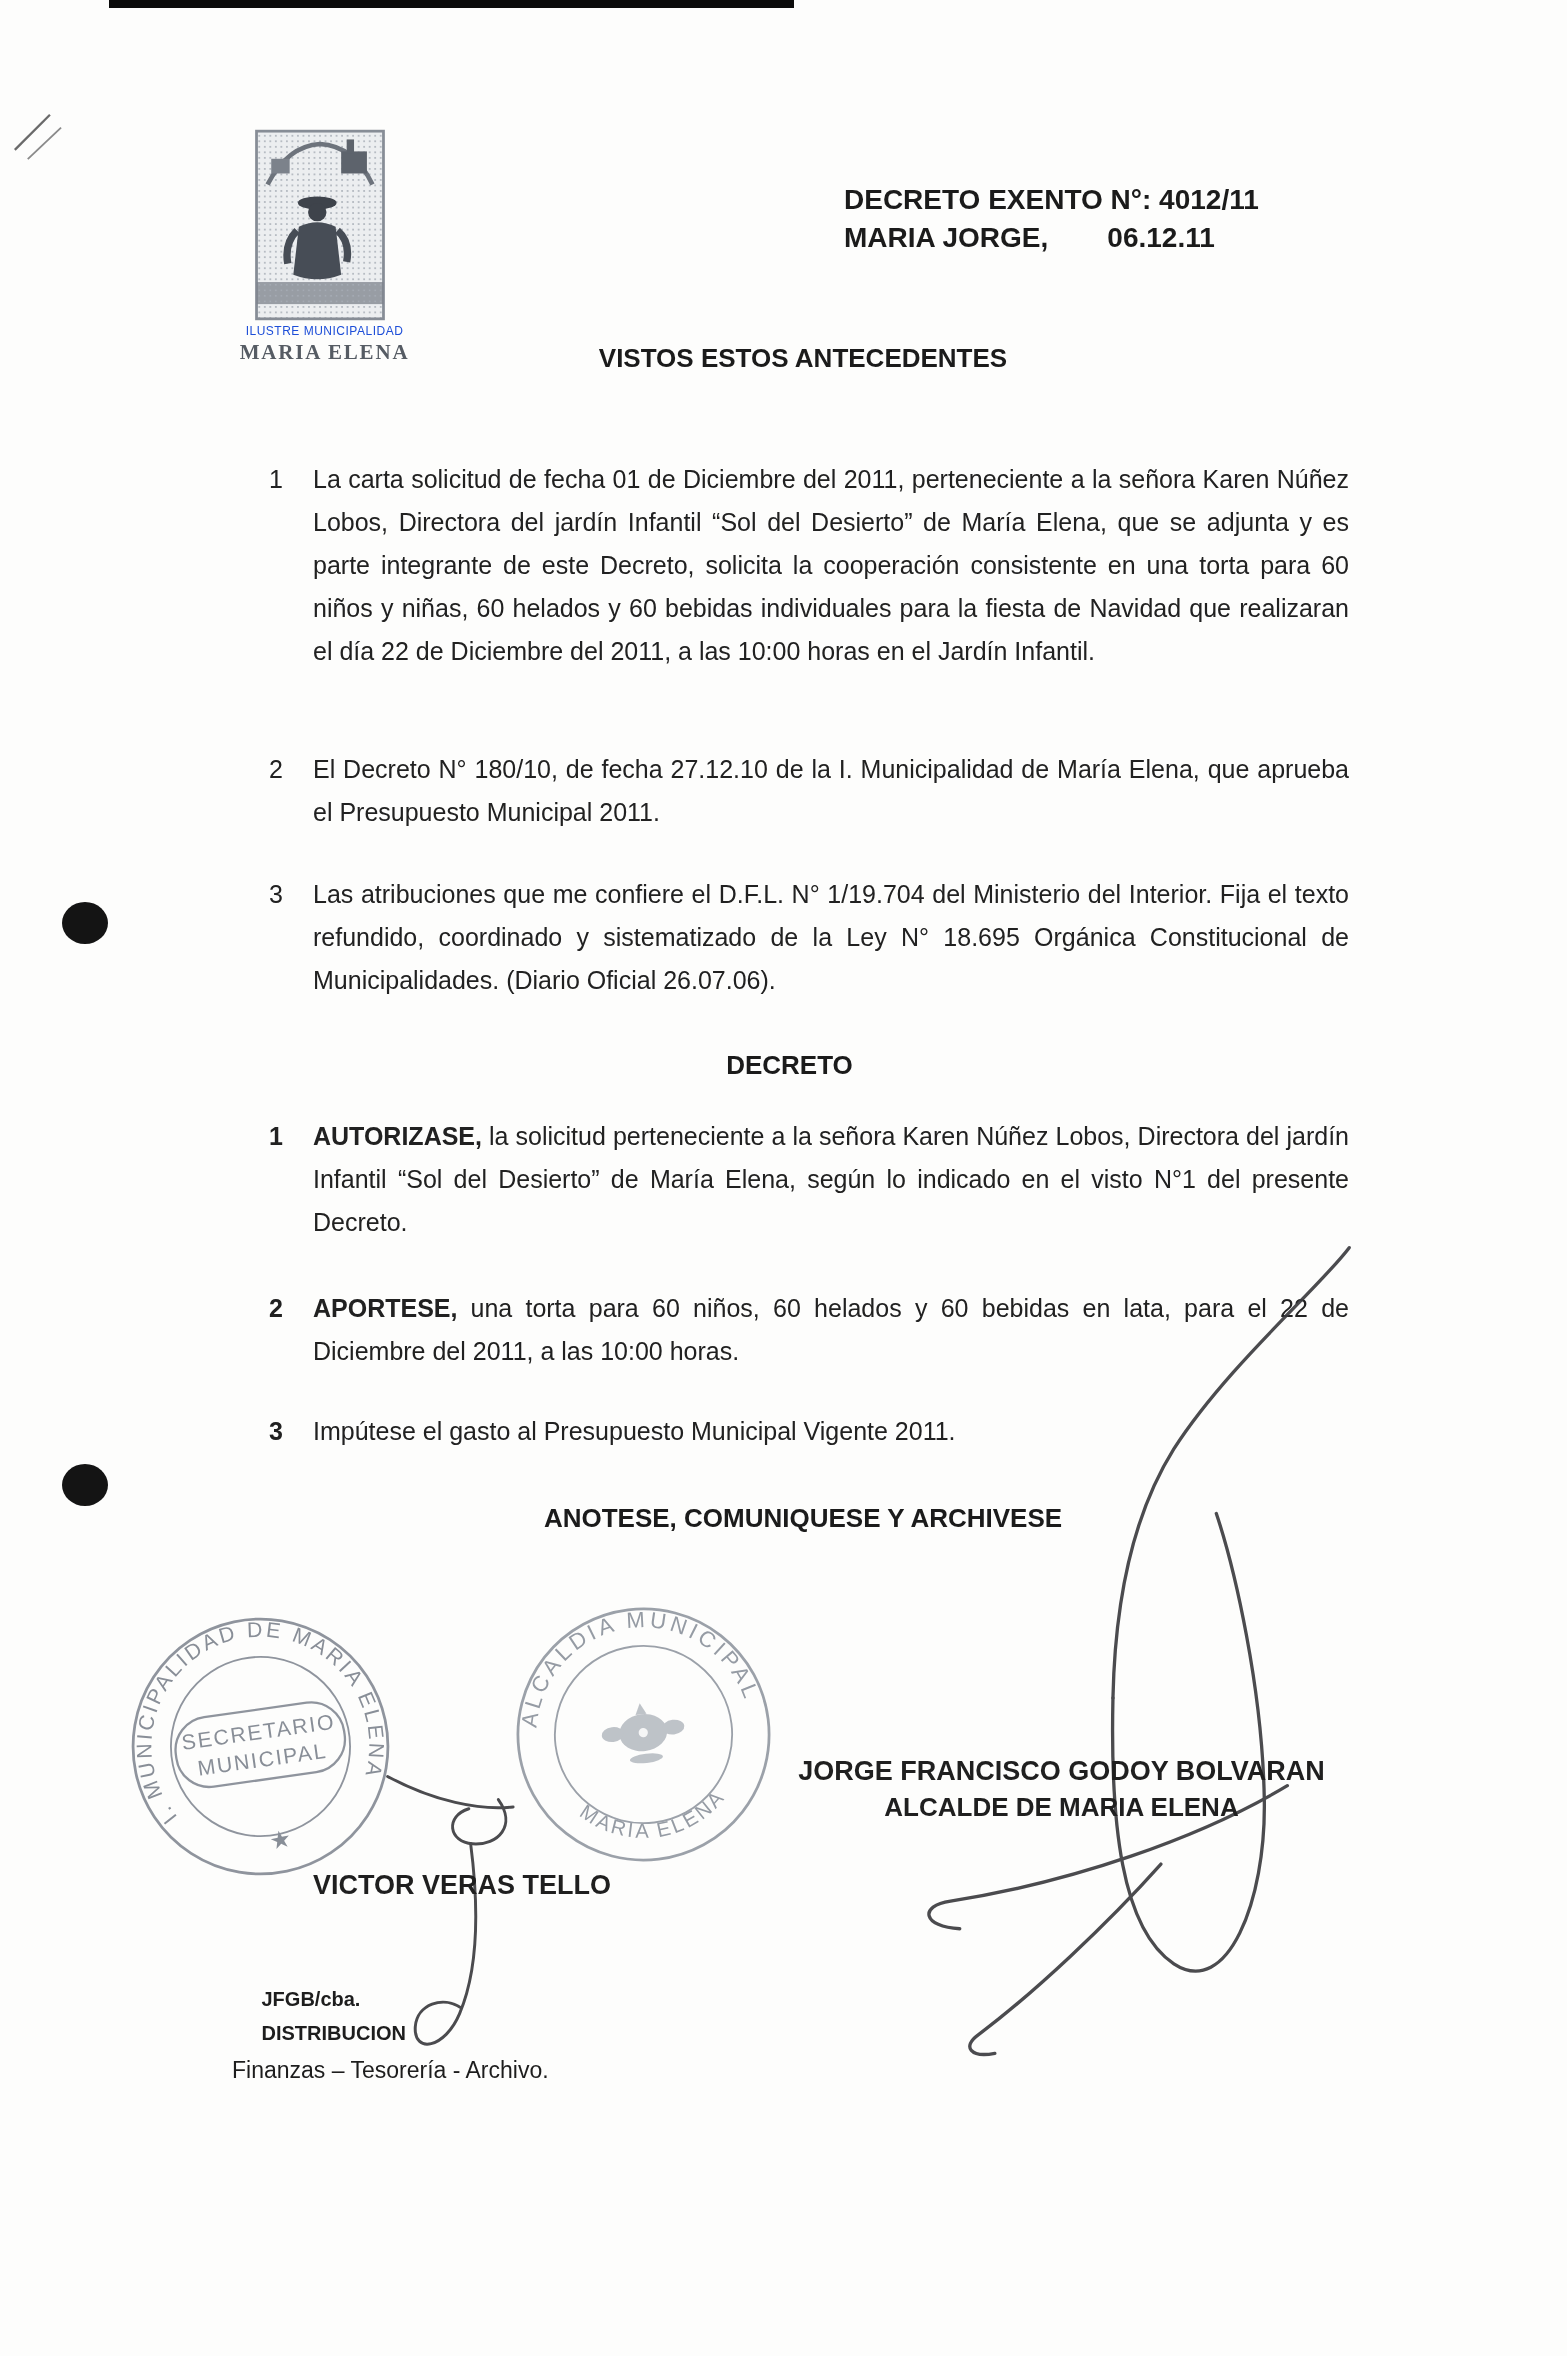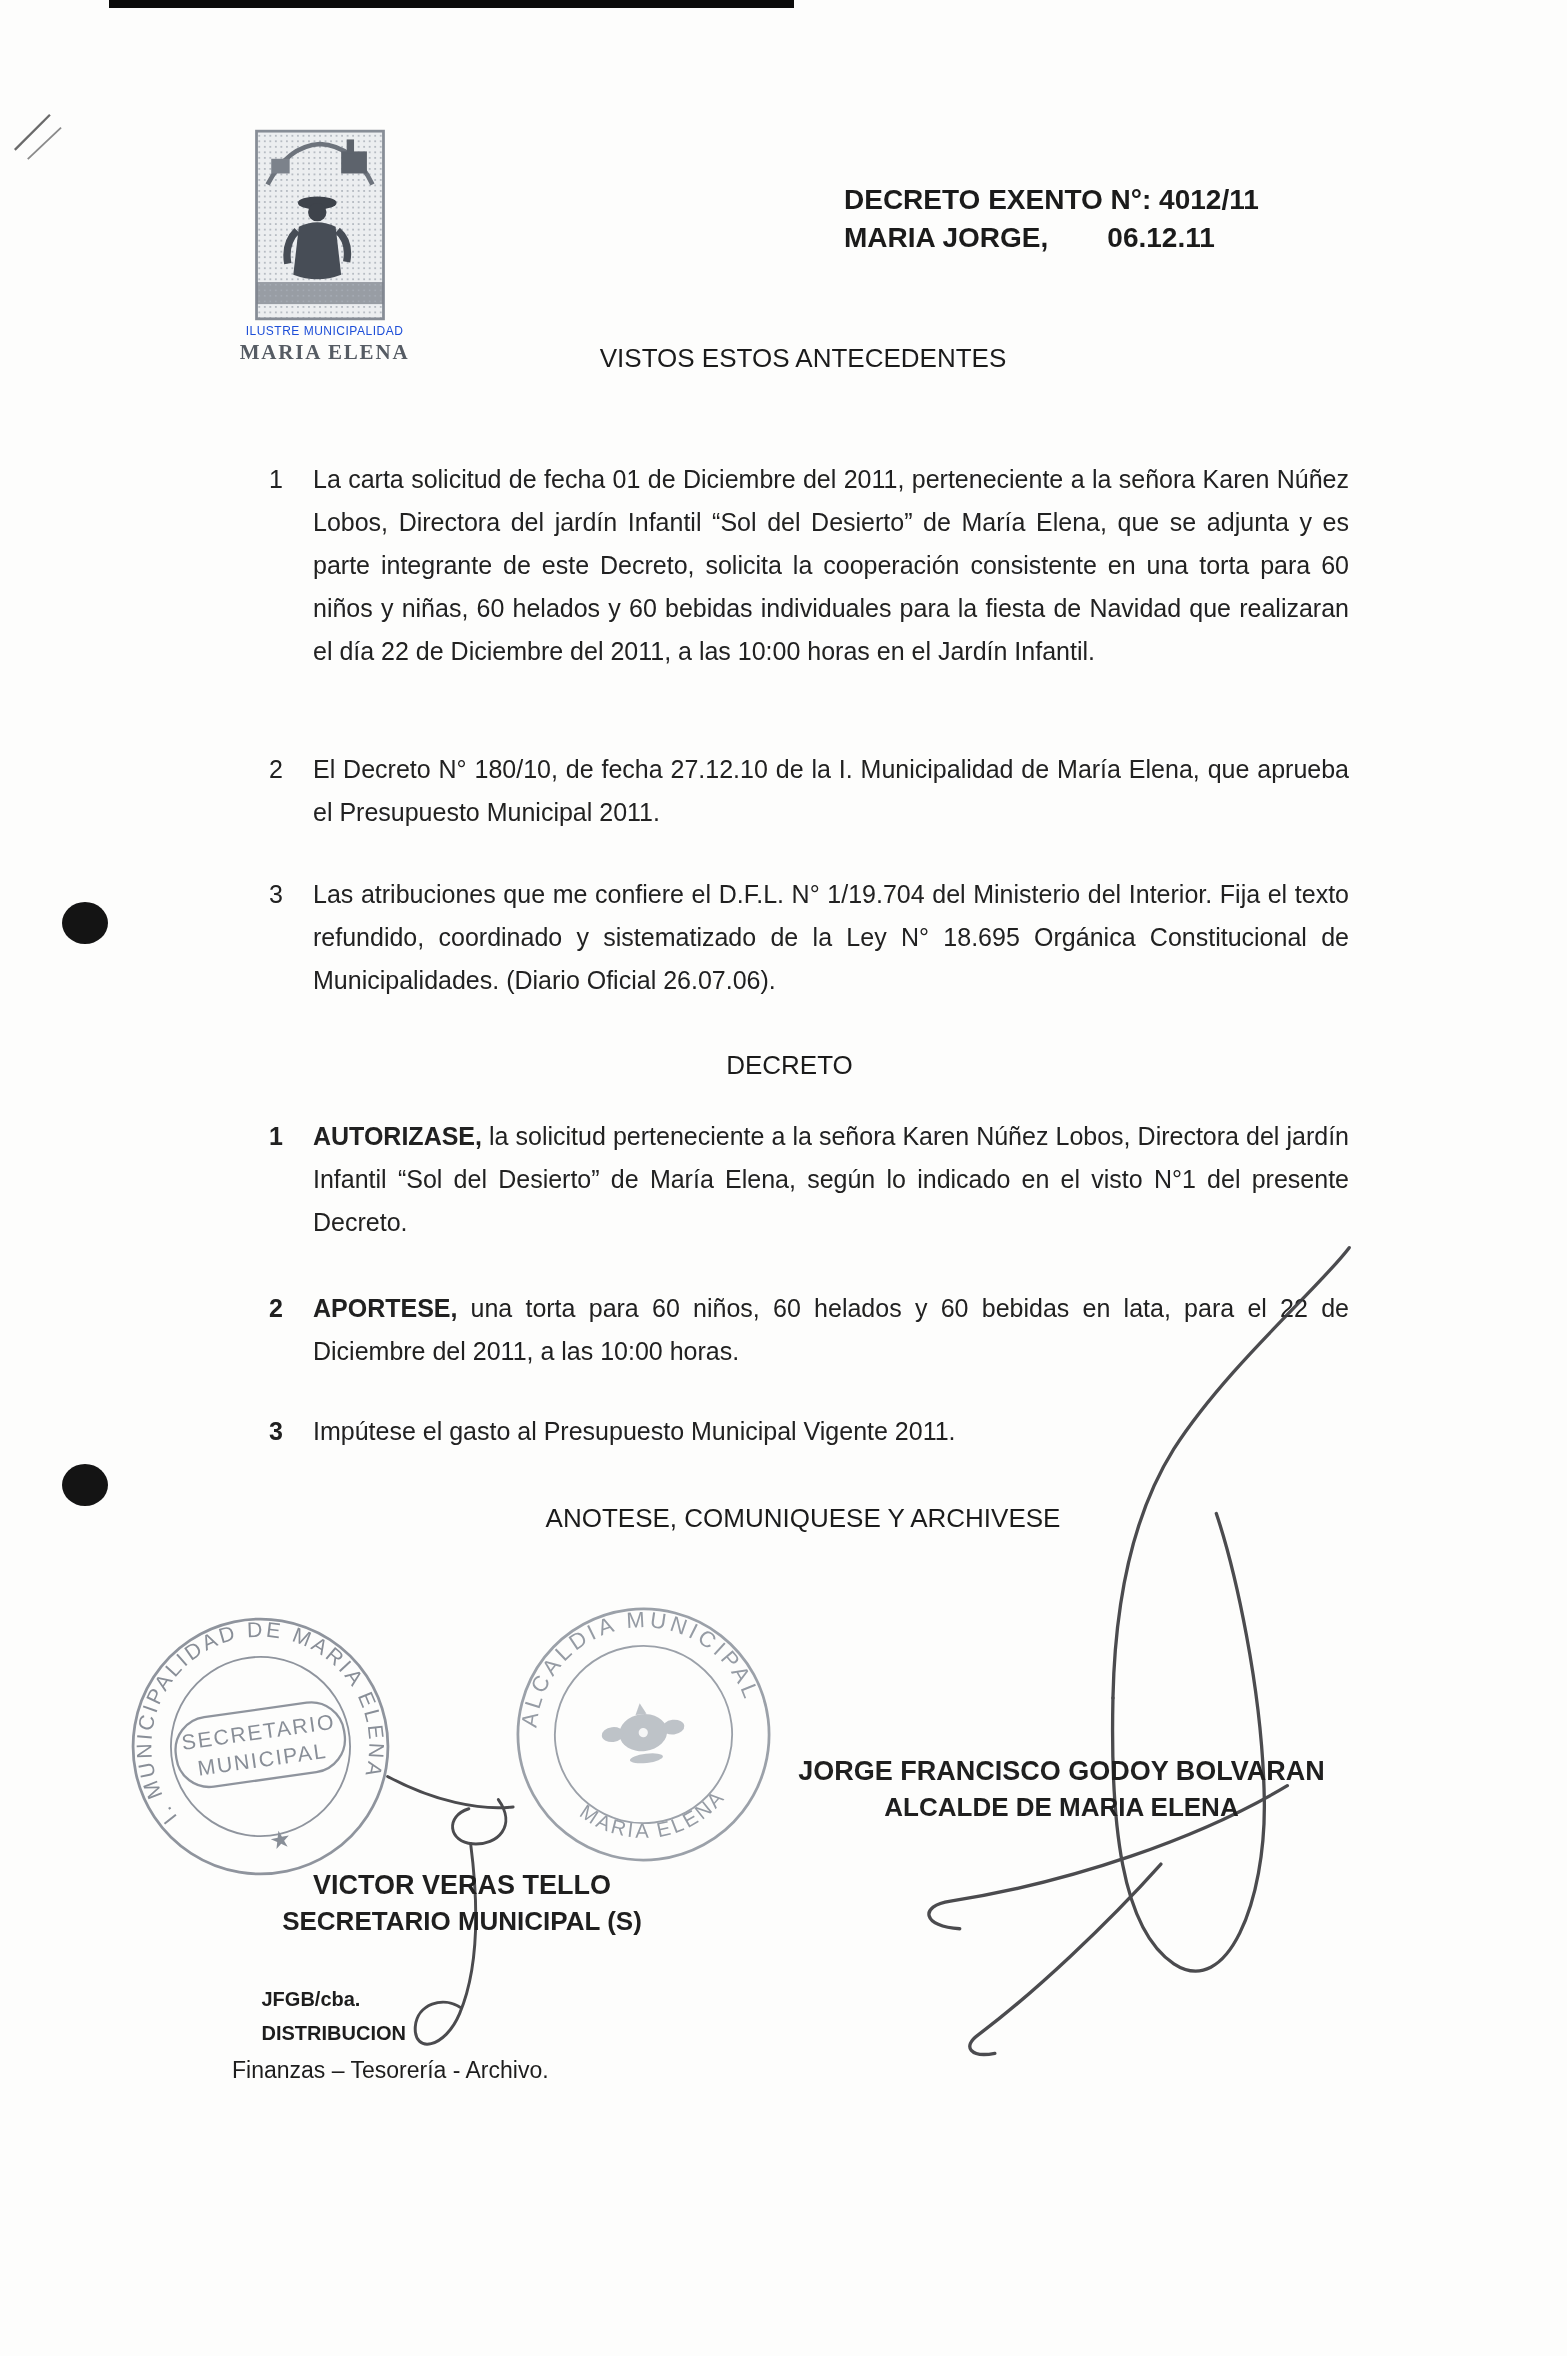--- a/index.html
+++ b/index.html
@@ -32,7 +32,7 @@
 
   
   .center-title { position:absolute; left:314px; width:978px; text-align:center;
-                  font-weight:normal; font-size:26px; color:#1b1b1b; }
+                  font-weight:bold; font-size:26px; color:#1b1b1b; }
 
   
   .item { position:absolute; left:269px; width:1080px; display:flex;

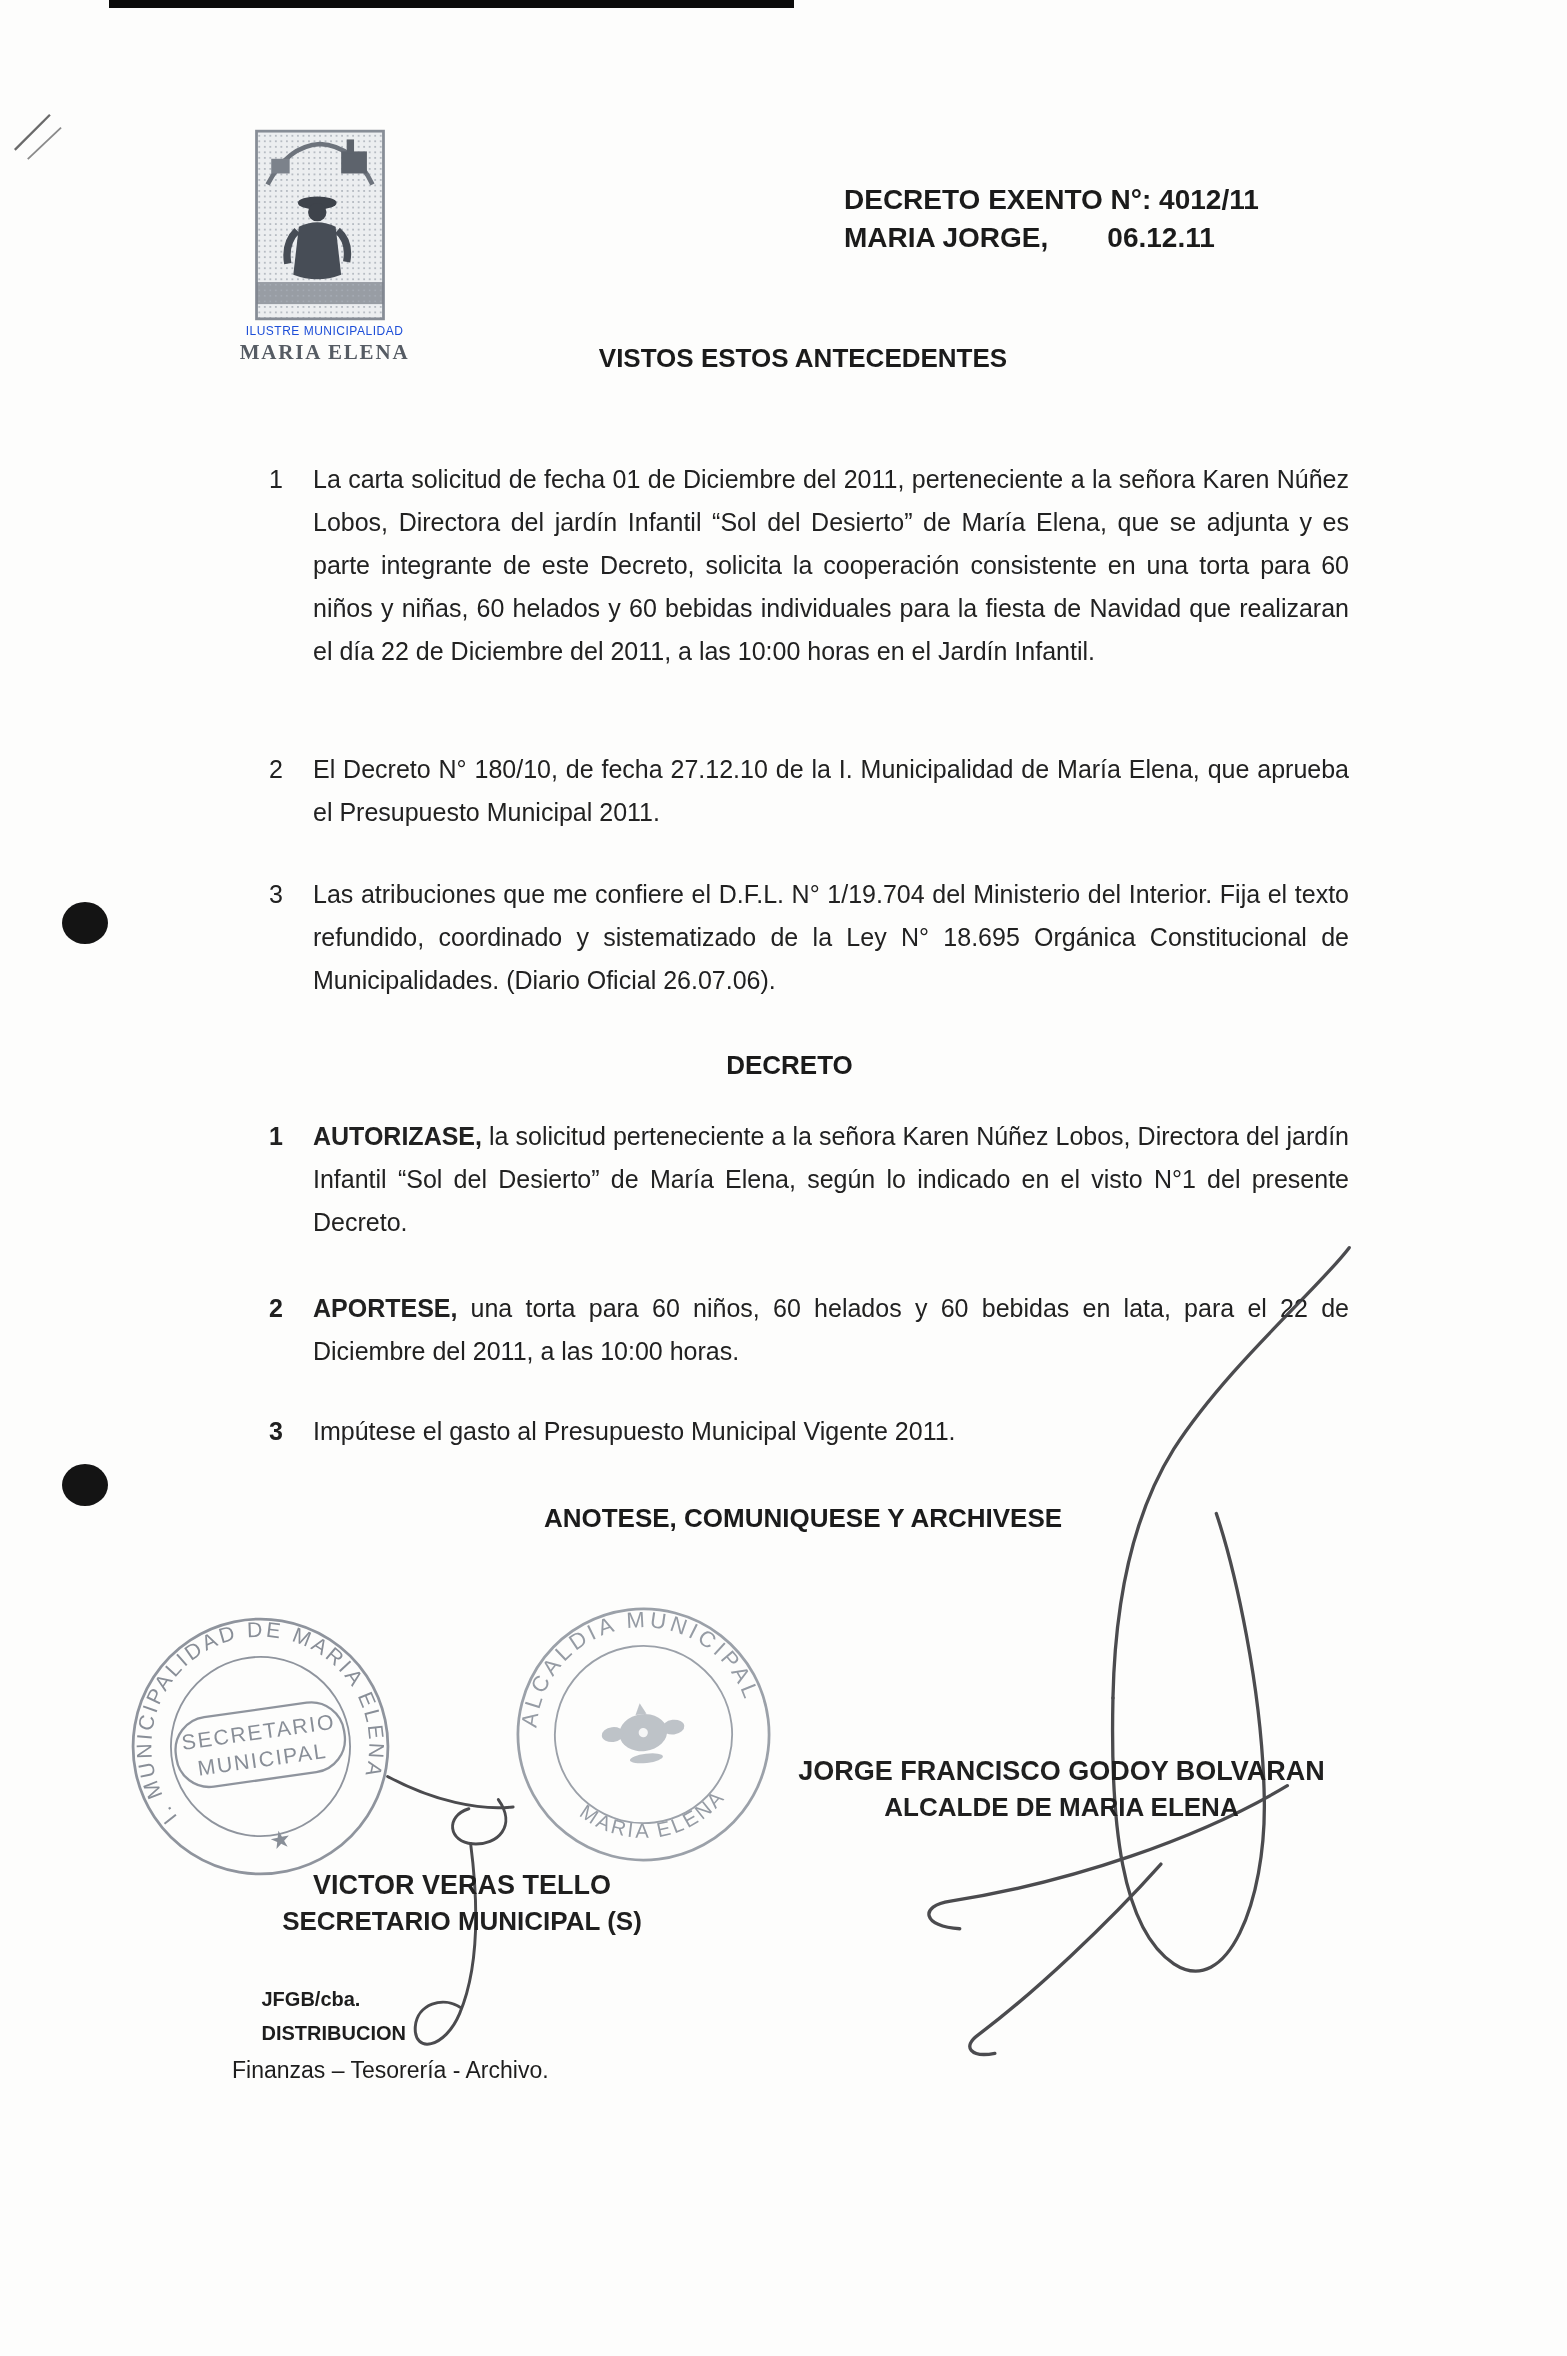--- a/index.html
+++ b/index.html
@@ -202,7 +202,6 @@
   </div>
   <div class="secretary-block">
     <div class="secretary-name">VICTOR VERAS TELLO</div>
-    <div class="secretary-title">SECRETARIO MUNICIPAL (S)</div>
   </div>
 
   <div class="footer-block">

